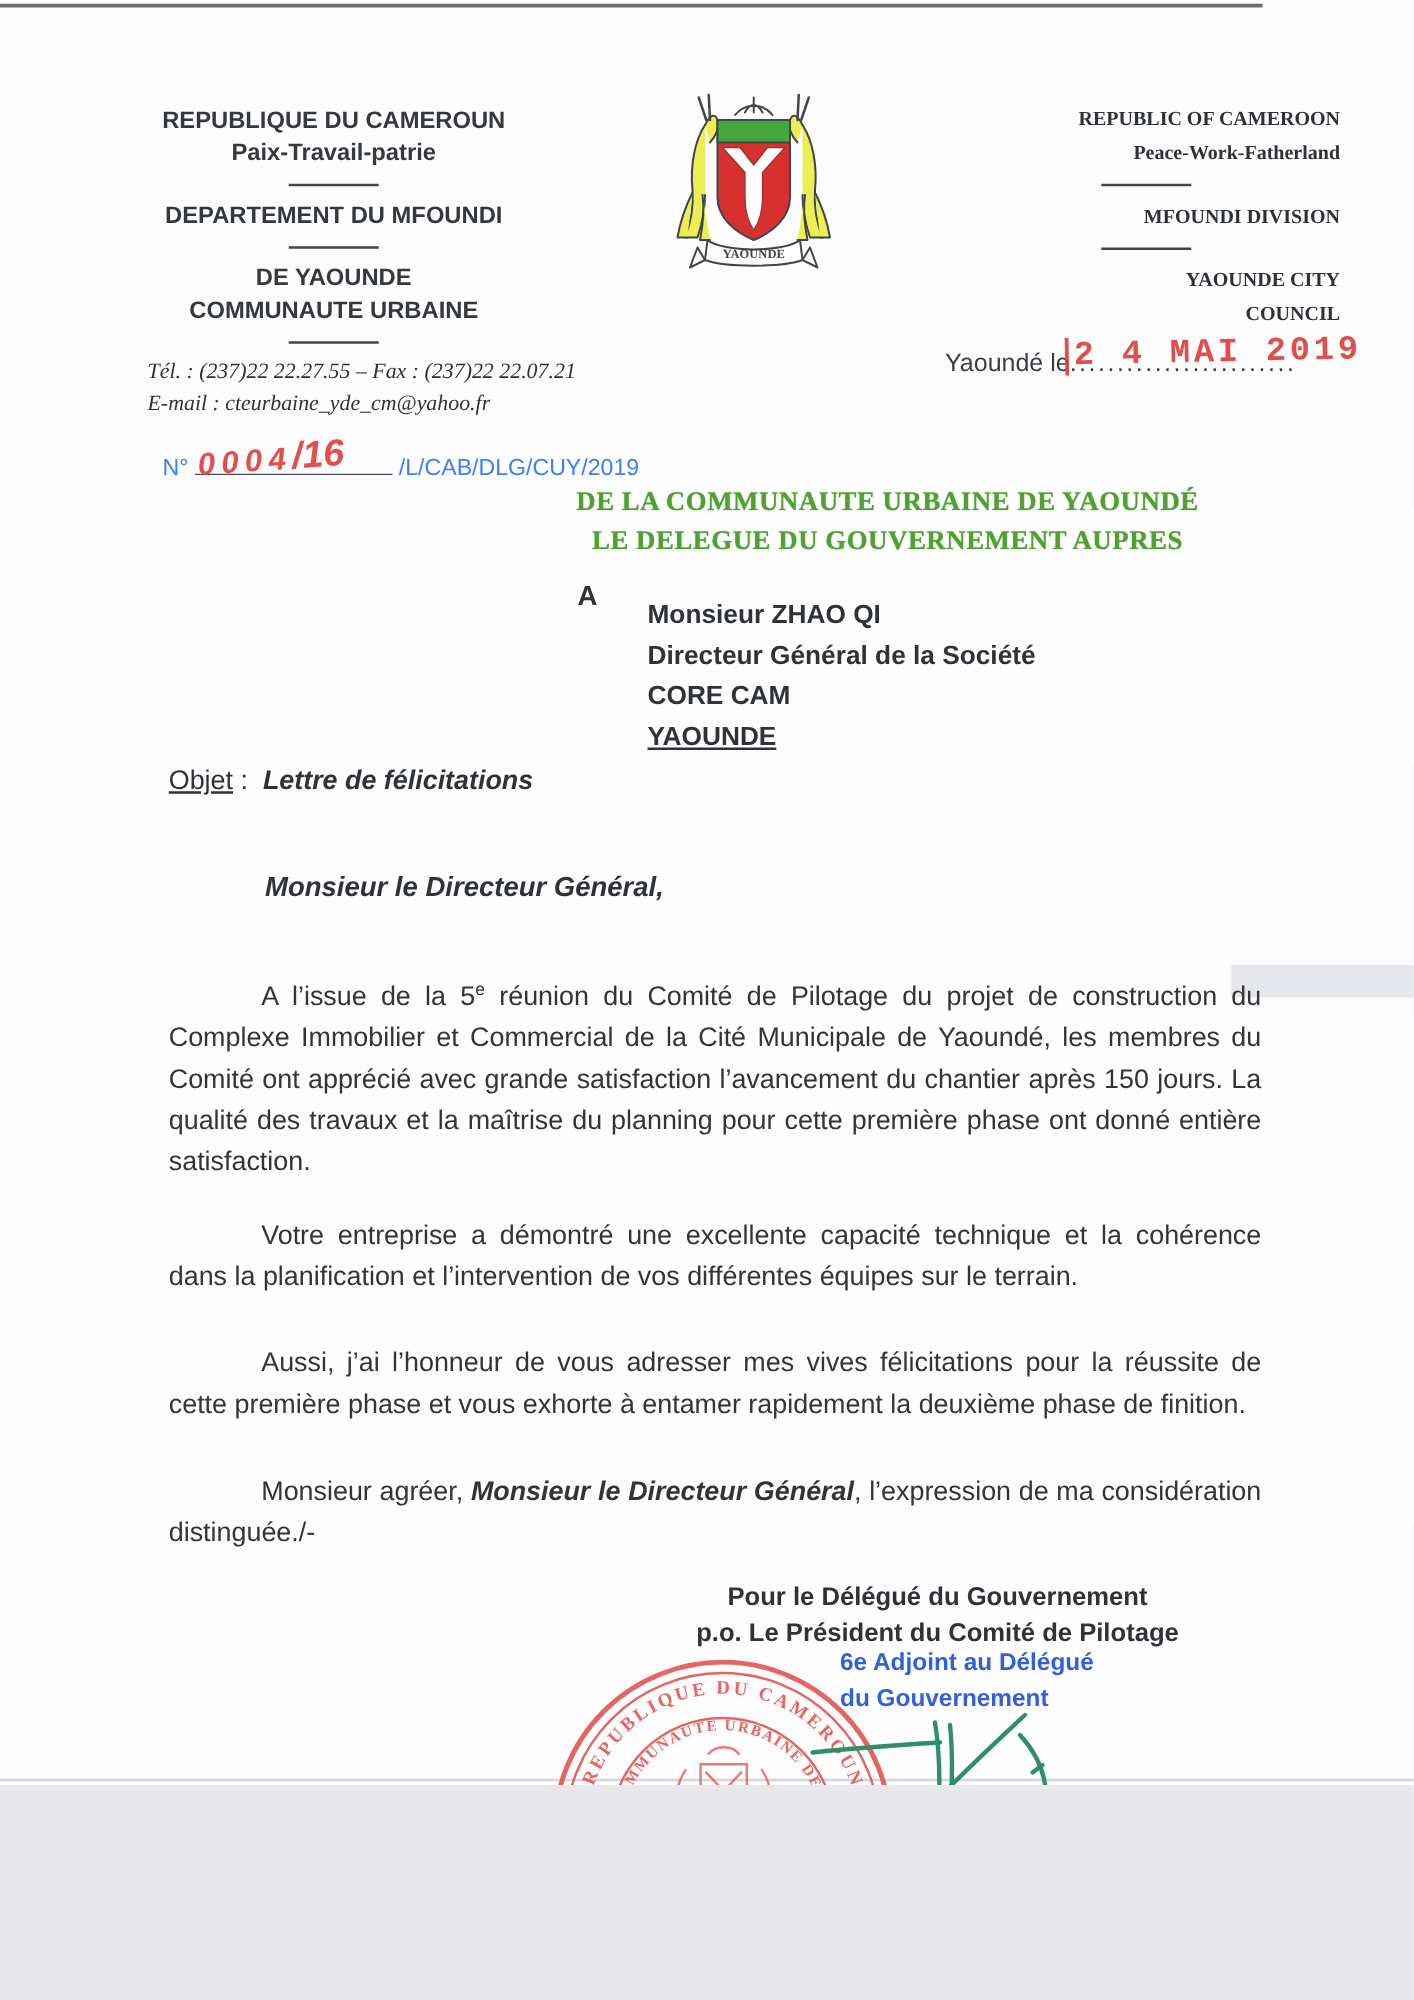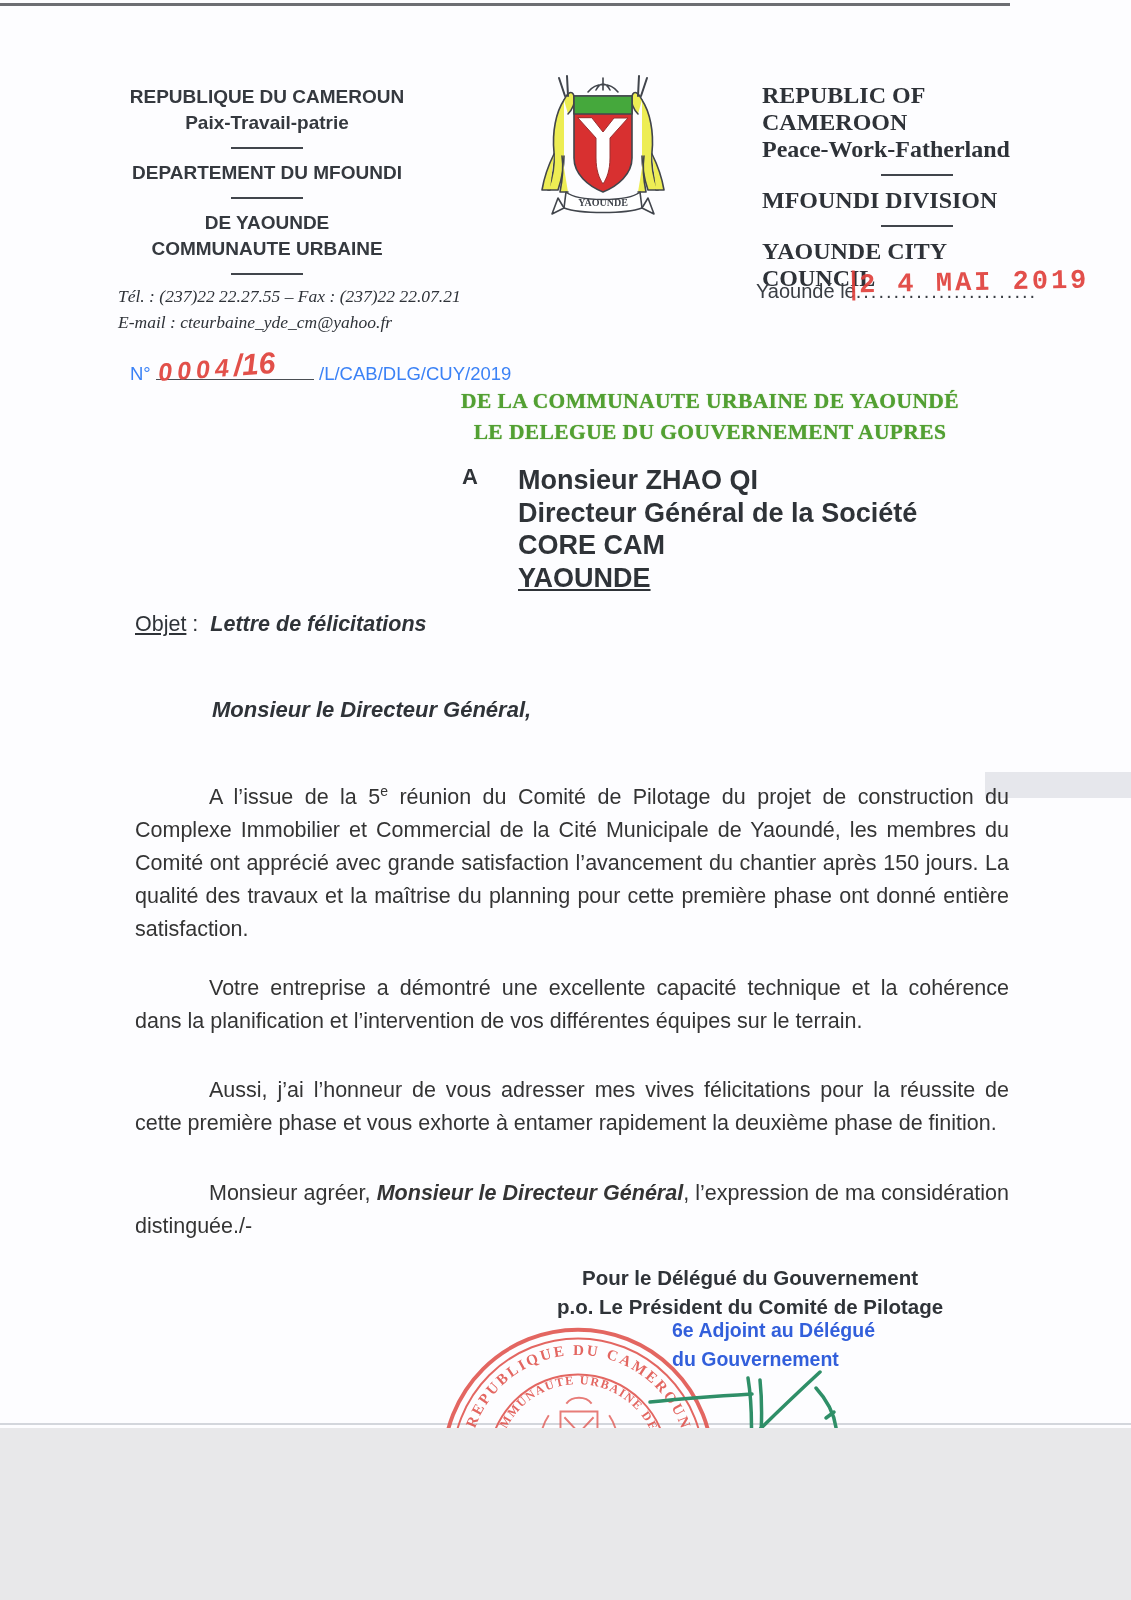--- a/index.html
+++ b/index.html
@@ -17,8 +17,8 @@
   
   .hdr-left { position:absolute; left:112px; top:84px; width:310px; text-align:center;
               font-weight:bold; font-size:19px; line-height:26px; color:#35393f; }
-  .hdr-right { position:absolute; left:762px; top:82px; width:310px; text-align:left;
-               font-family:"Liberation Serif", serif; font-weight:bold; font-size:24px; line-height:27px; color:#2e3238; }
+  .hdr-right { position:absolute; left:762px; top:82px; width:310px; text-align:right;
+               font-family:"Liberation Serif", serif; font-weight:bold; font-size:16px; line-height:27px; color:#2e3238; }
   .divider { width:72px; height:0; border-top:2px solid #41454c; margin:11px auto 11px auto; }
   .divider.thin { border-top-width:2px; }
 

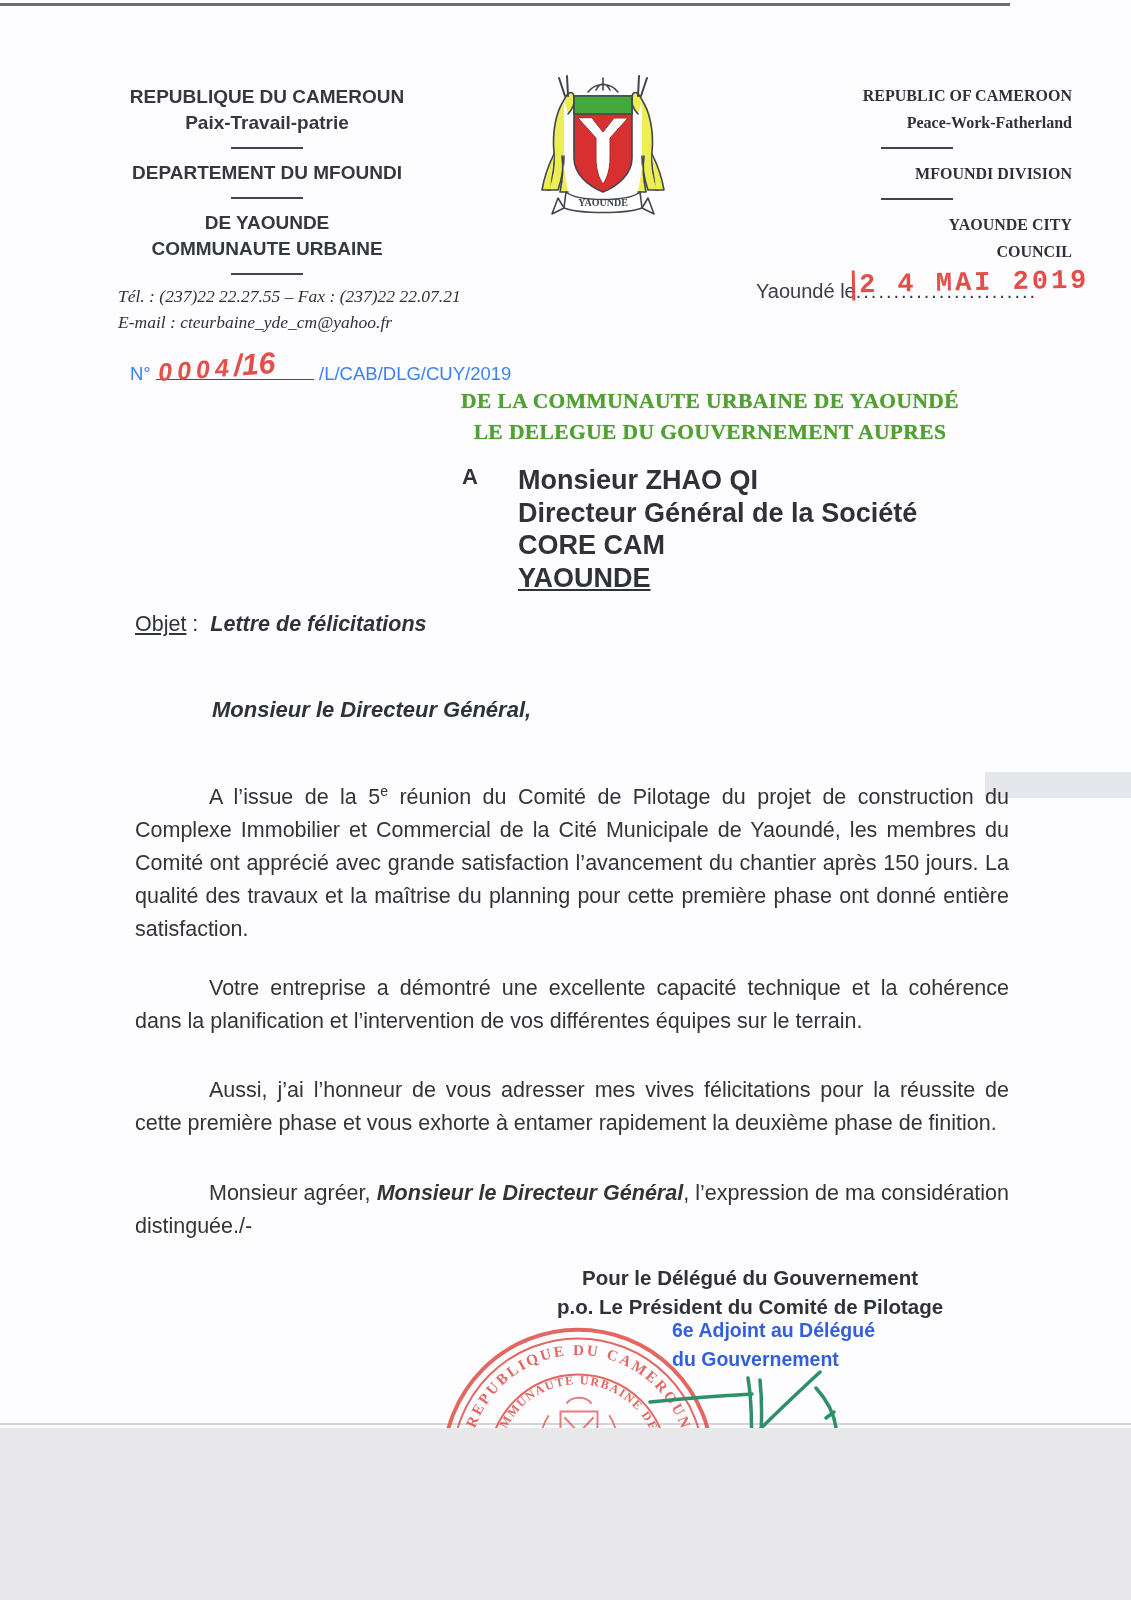--- a/index.html
+++ b/index.html
@@ -49,7 +49,7 @@
 
   
   .addr-a { position:absolute; left:462px; top:464px; font-weight:bold; font-size:22px; color:#2f3338; }
-  .addressee { position:absolute; left:518px; top:464px; font-weight:bold; font-size:27px; line-height:32.5px; color:#2f3338; }
+  .addressee { position:absolute; left:518px; top:476px; font-weight:bold; font-size:21px; line-height:32.5px; color:#2f3338; }
   .addressee .u { text-decoration:underline; }
 
   

